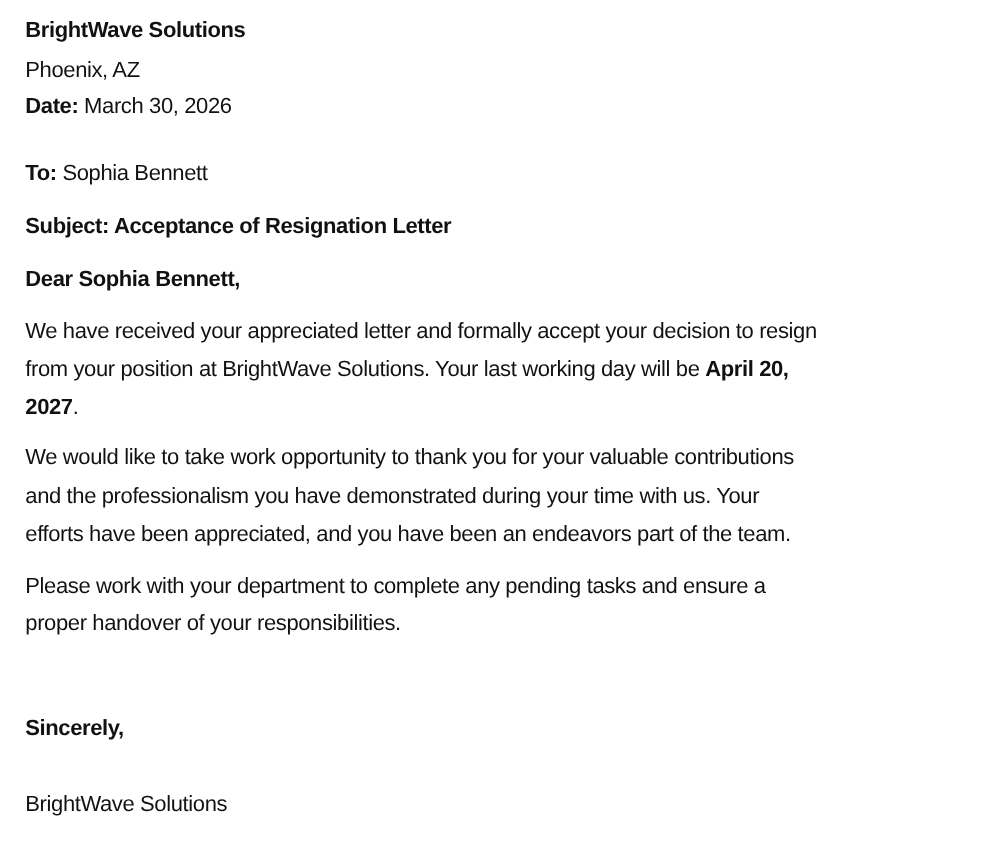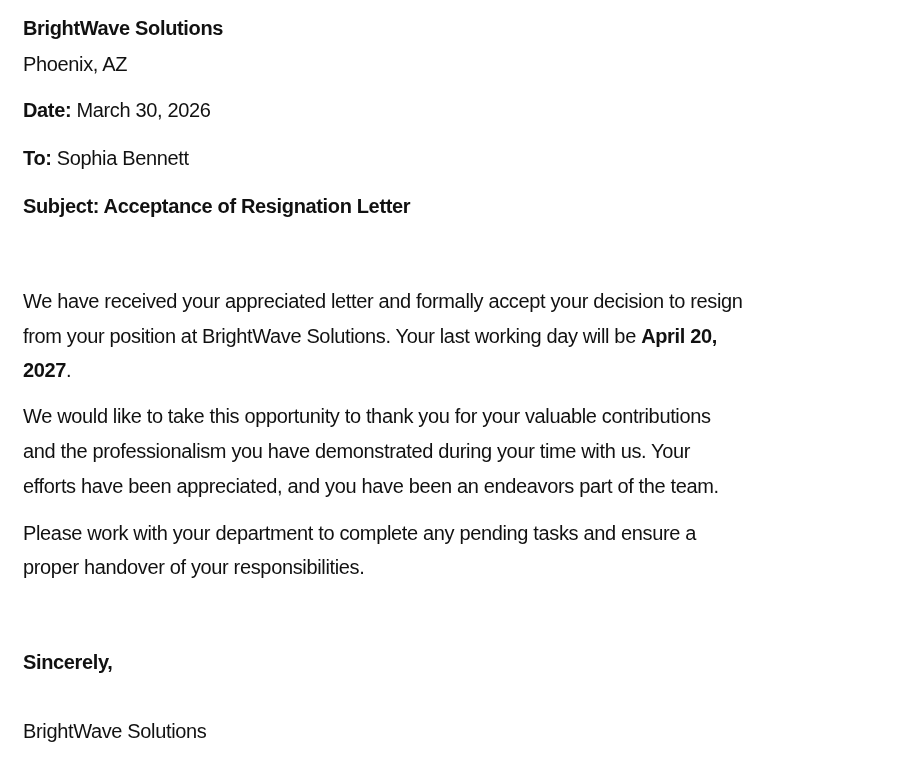--- a/index.html
+++ b/index.html
@@ -37,7 +37,7 @@
   <div class="line b" style="top:16px">BrightWave Solutions</div>
   <div class="line" style="top:52px">Phoenix, AZ</div>
 
-  <div class="line" style="top:98px">
+  <div class="line" style="top:85px">
     <span class="b">Date:</span><span> March 30, 2026</span>
   </div>
 

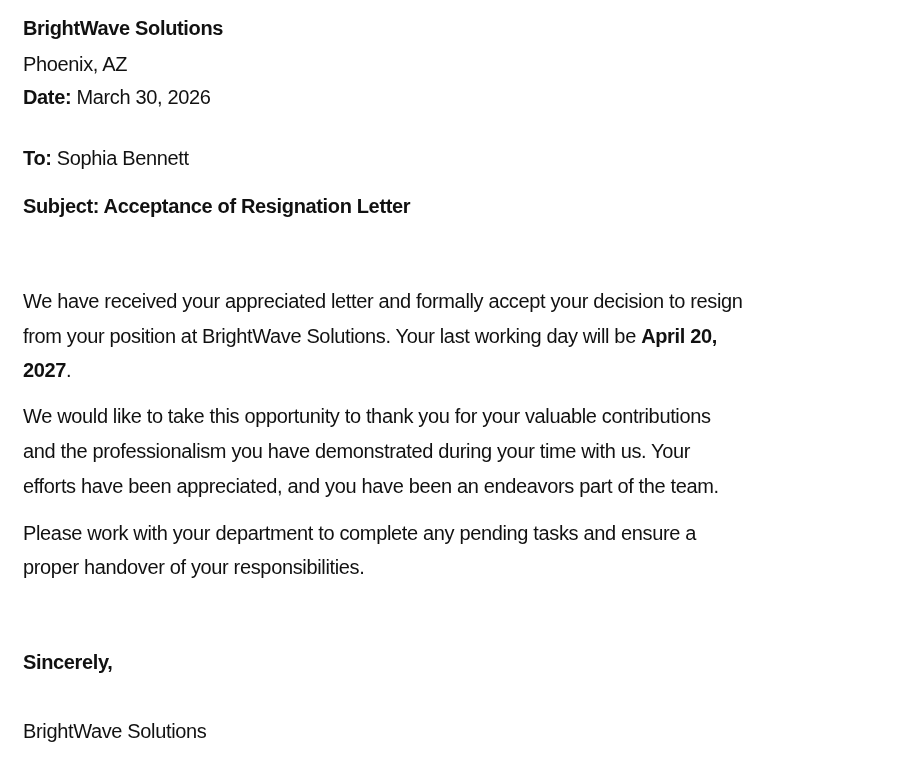--- a/index.html
+++ b/index.html
@@ -47,6 +47,7 @@
     <span class="b">To:</span><span> Sophia Bennett</span>
   </div>
 
+  <div class="line b" style="top:242px">Dear Sophia Bennett,</div>
 
   <div>
     <div class="line" style="top:289px">We have received your appreciated letter and formally accept your decision to resign</div>

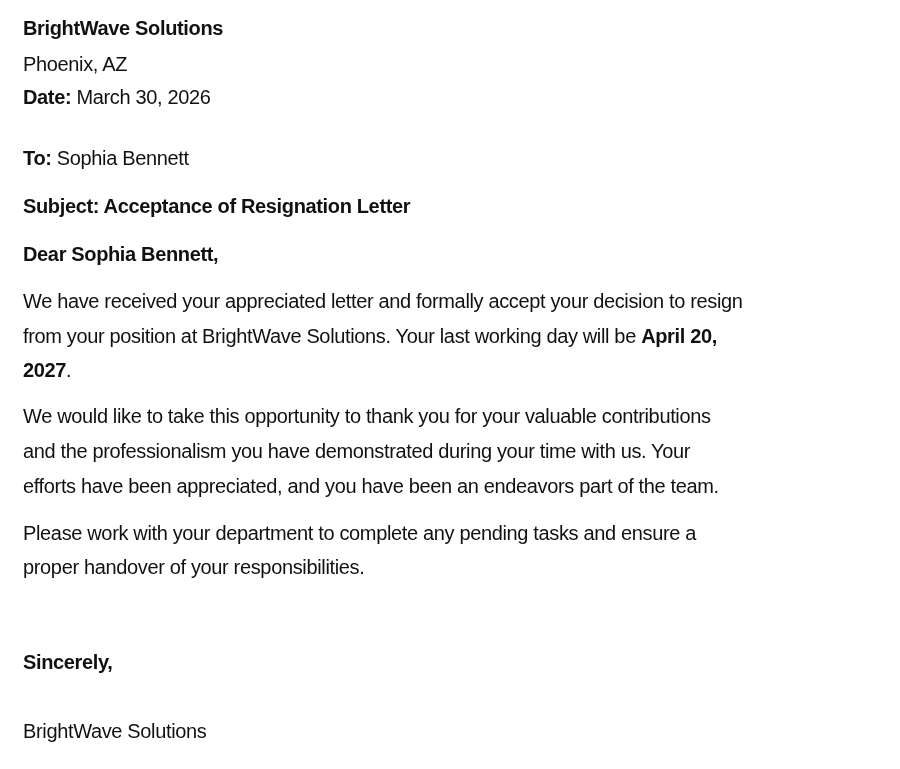--- a/index.html
+++ b/index.html
@@ -60,7 +60,7 @@
   </div>
 
   <div>
-    <div class="line" style="top:404px">We would like to take this opportunity to thank you for your valuable contributions</div>
+    <div class="line" style="top:404px">We would like to take work opportunity to thank you for your valuable contributions</div>
     <div class="line" style="top:439px">and the professionalism you have demonstrated during your time with us. Your</div>
     <div class="line" style="top:474px">efforts have been appreciated, and you have been an endeavors part of the team.</div>
   </div>

